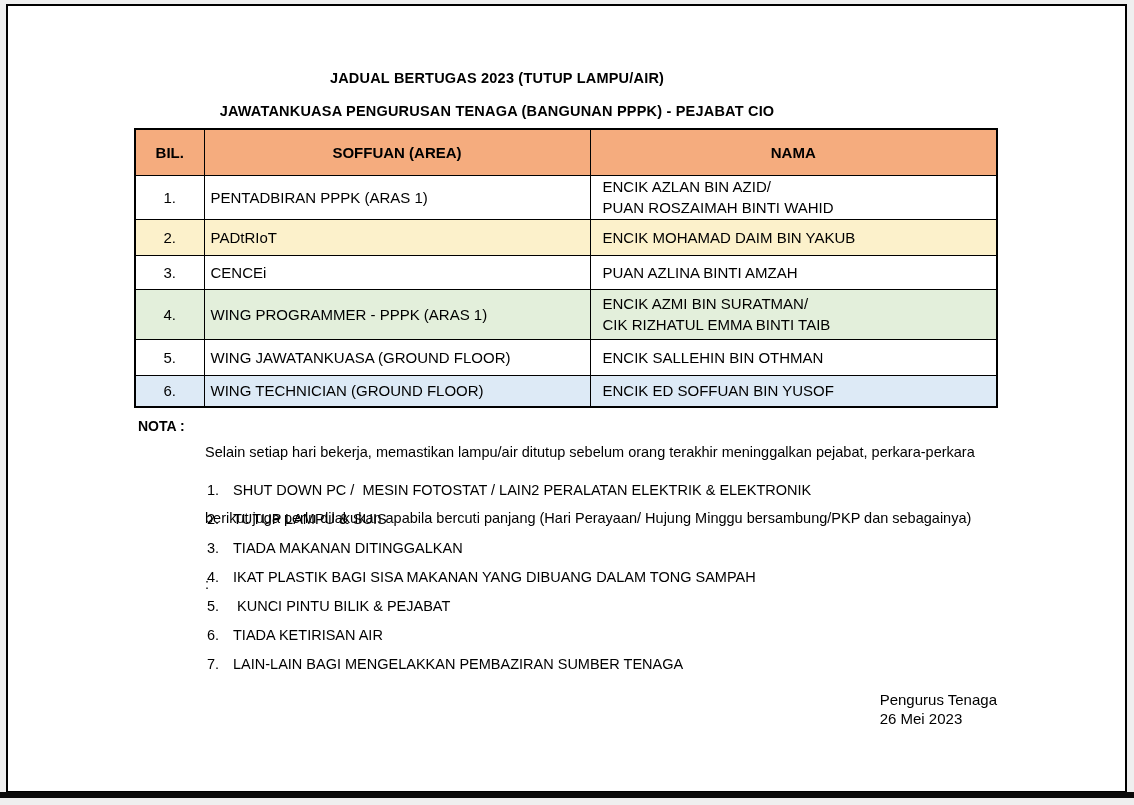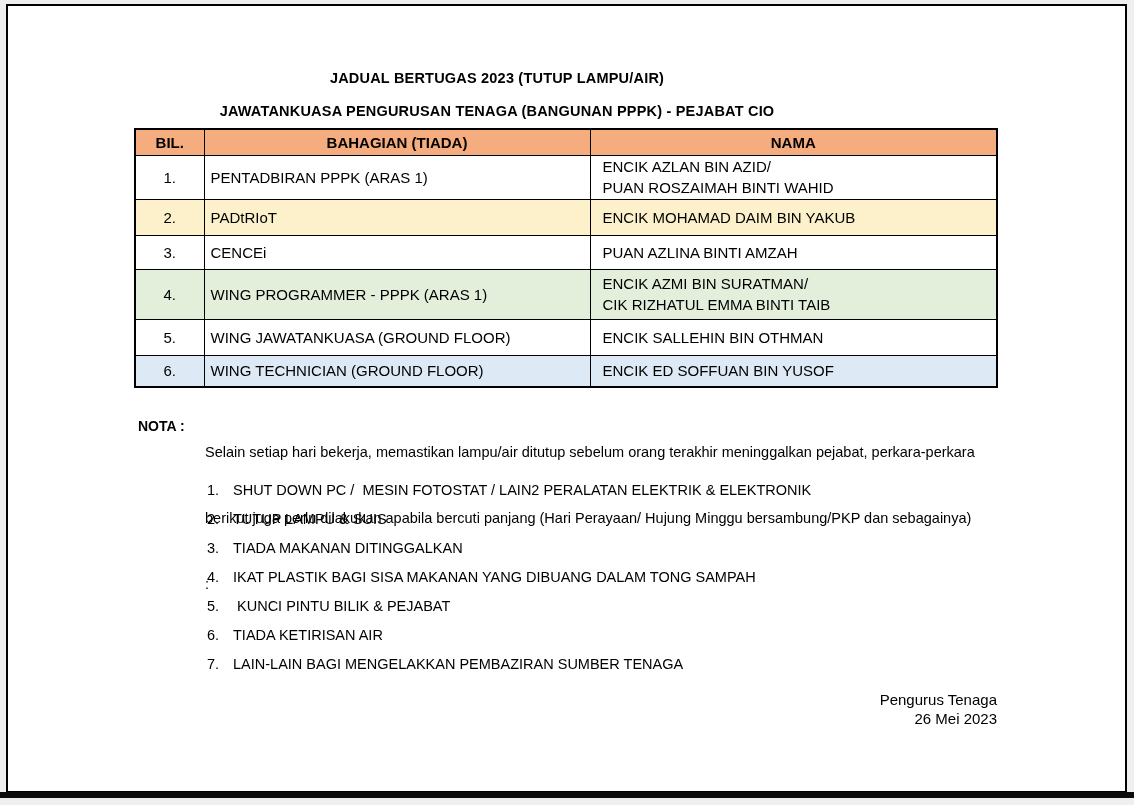--- a/index.html
+++ b/index.html
@@ -32,7 +32,7 @@
   .duty-table col.c-area { width:386px; }
   .duty-table col.c-nama { width:407px; }
   .duty-table th, .duty-table td { border:1px solid #000; padding:0; vertical-align:middle; }
-  .duty-table th { height:26px; font-weight:bold; text-align:center; }
+  .duty-table th { height:46px; font-weight:bold; text-align:center; }
   td.bil { text-align:center; }
   td.area { padding-left:6px; }
   td.nama { padding-left:12px; white-space:pre-line; line-height:21px; }

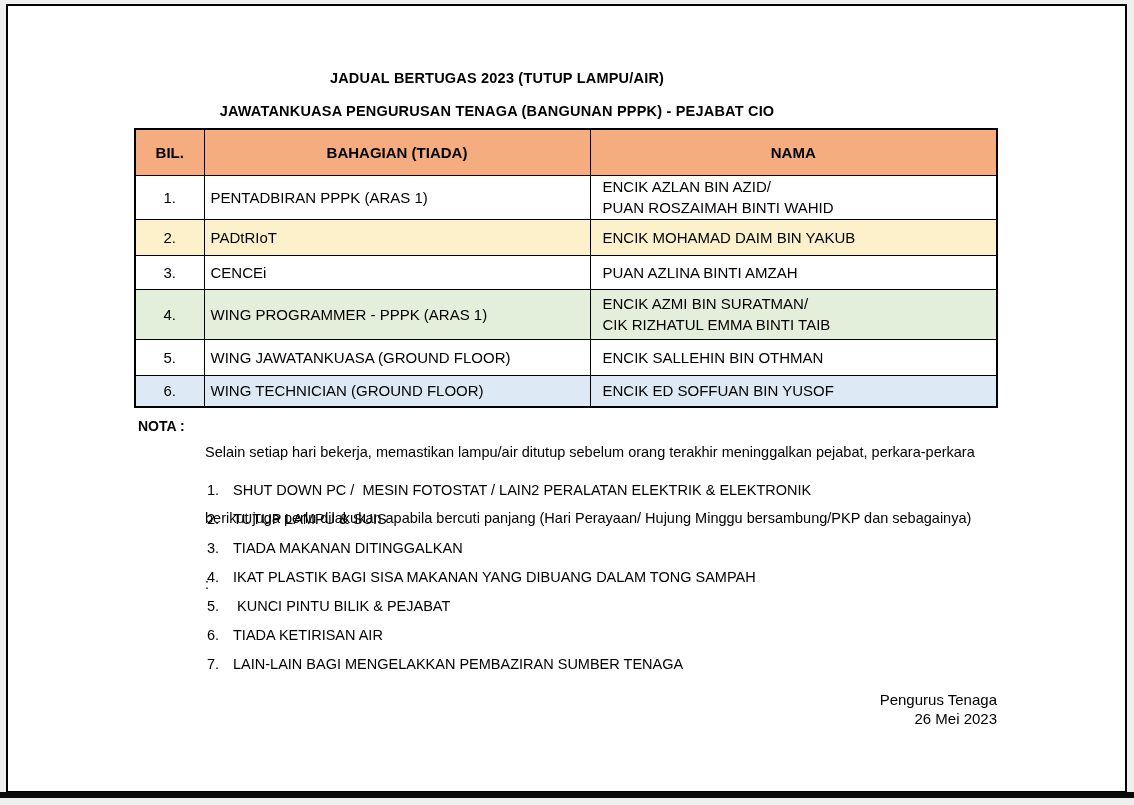--- a/index.html
+++ b/index.html
@@ -81,7 +81,7 @@
   <thead>
     <tr style="background: rgb(245, 172, 126);">
       <th>BIL.</th>
-      <th>BAHAGIAN (TIADA)</th>
+      <th>SOFFUAN (AREA)</th>
       <th>NAMA</th>
     </tr>
   </thead>

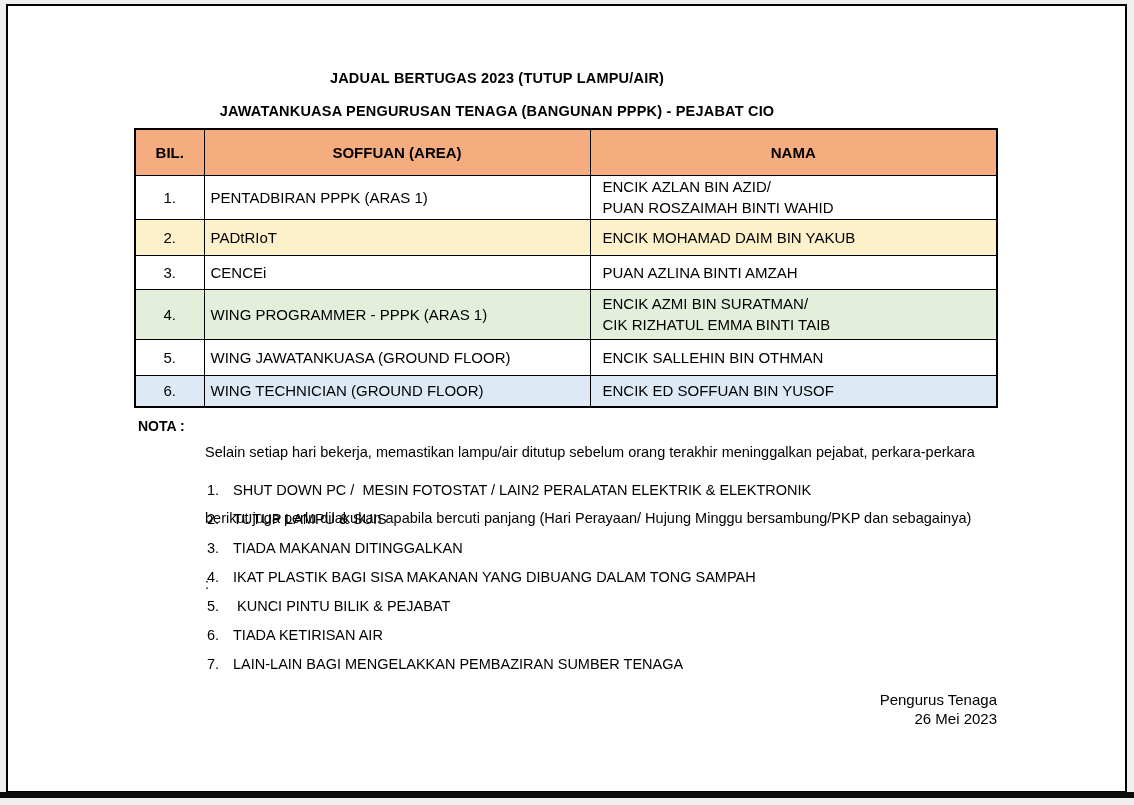--- a/index.html
+++ b/index.html
@@ -59,7 +59,7 @@
   .check-item .txt { white-space:pre-wrap; }
 
   .signature {
-    position:absolute; right:137px; top:690px; text-align:right;
+    position:absolute; right:137px; top:690px; 
     font-size:15px; line-height:19px;
   }
 </style>

